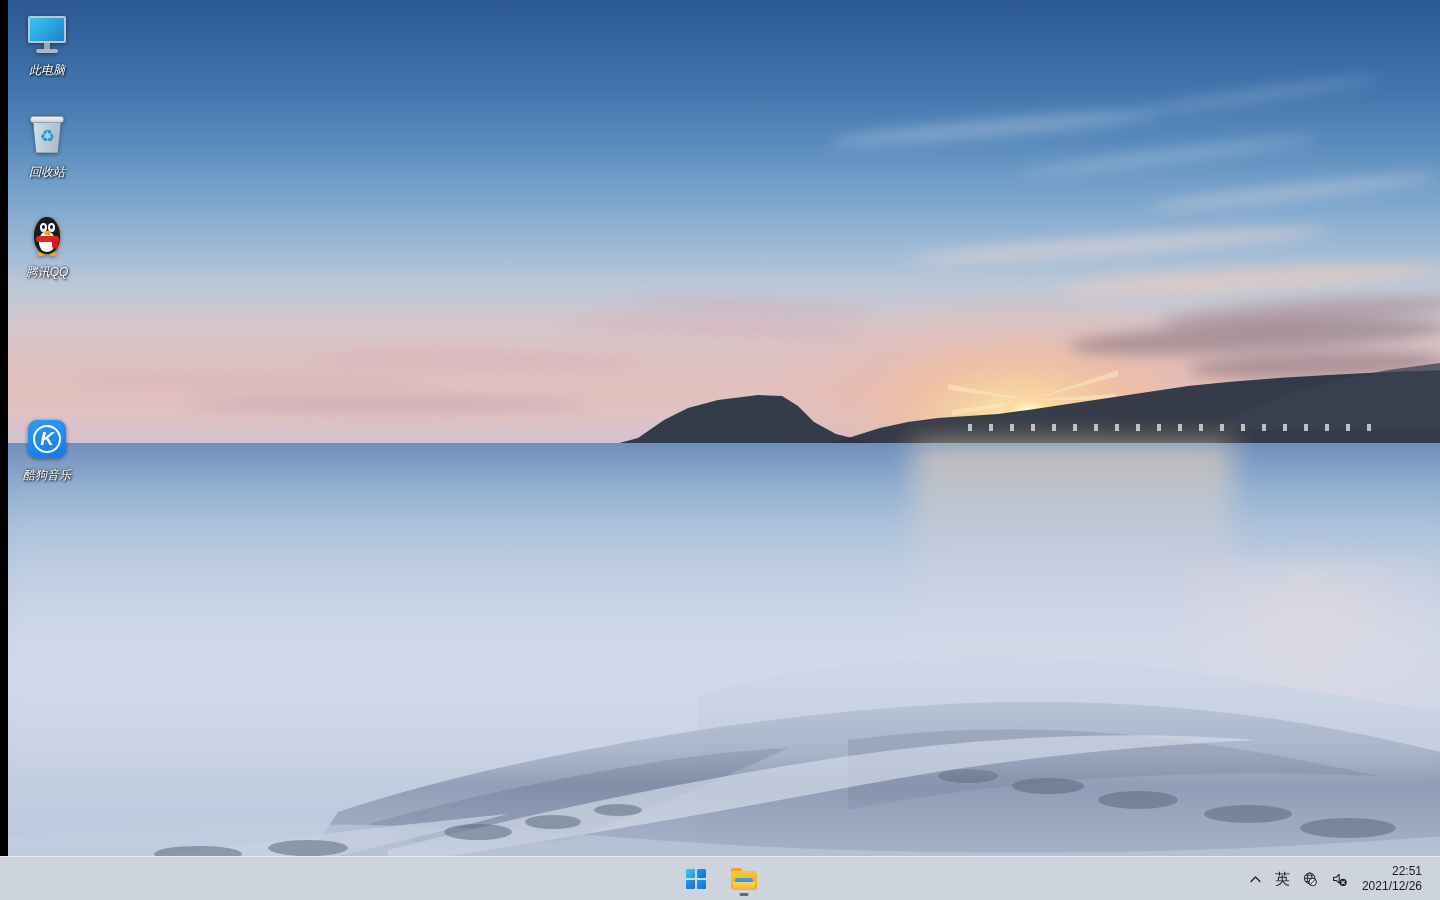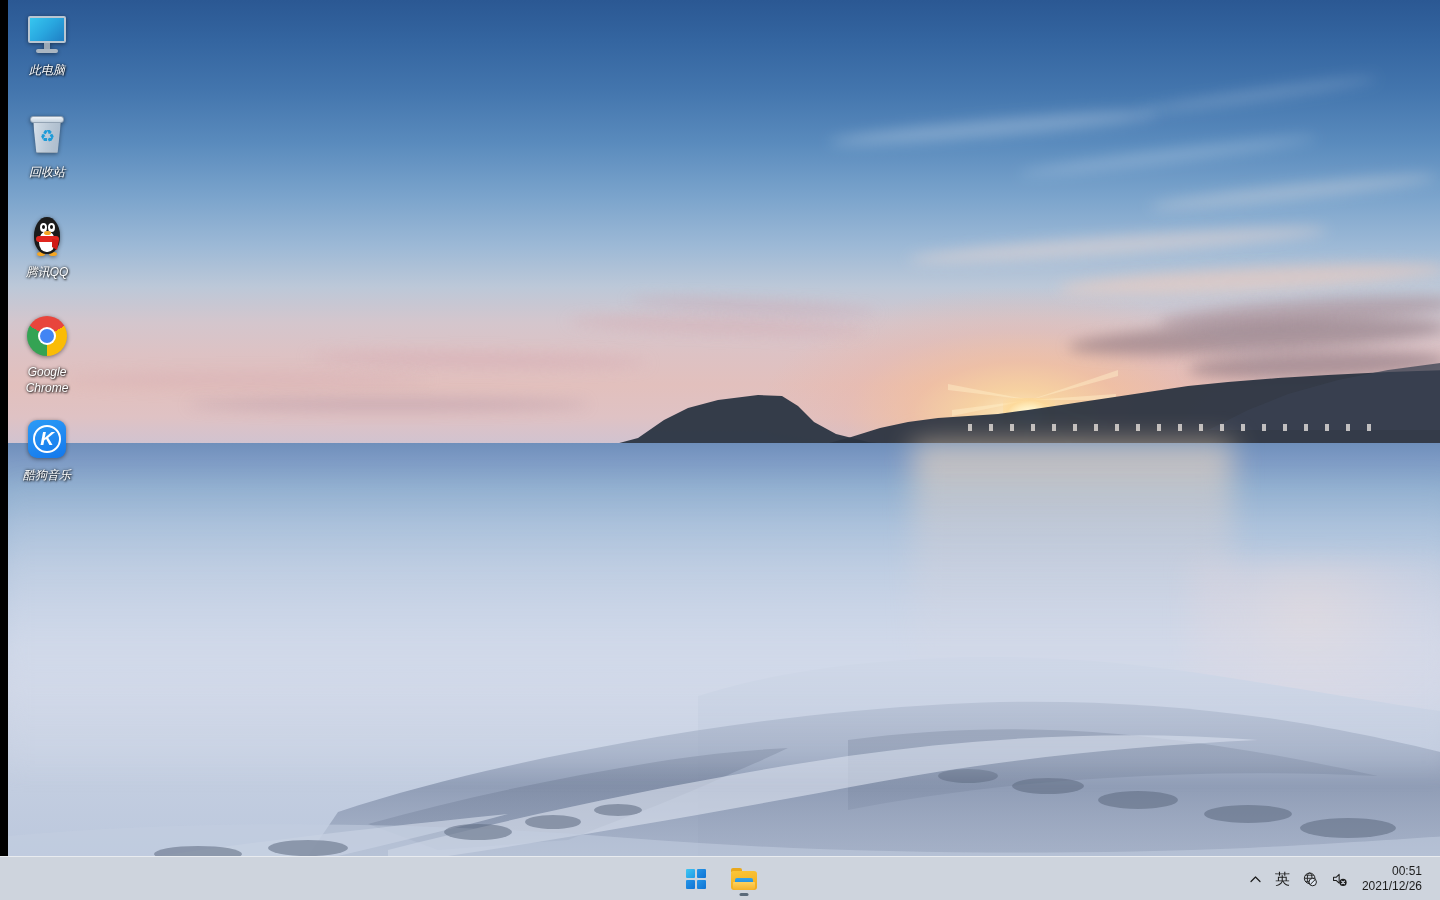--- a/index.html
+++ b/index.html
@@ -392,18 +392,6 @@
       <div class="label">腾讯QQ</div>
     </div>
 
-    <div class="desk-icon" style="top:312px;">
-      <div class="glyph">
-        <div class="chrome-wrap">
-          <div class="chrome-red"></div>
-            <div class="chrome-yel"></div>
-            <div class="chrome-grn"></div>
-          <div class="chrome-in"></div>
-            <div class="chrome-blue"></div>
-        </div>
-      </div>
-      <div class="label">Google Chrome</div>
-    </div>
 
     <div class="desk-icon" style="top:415px;">
       <div class="glyph">

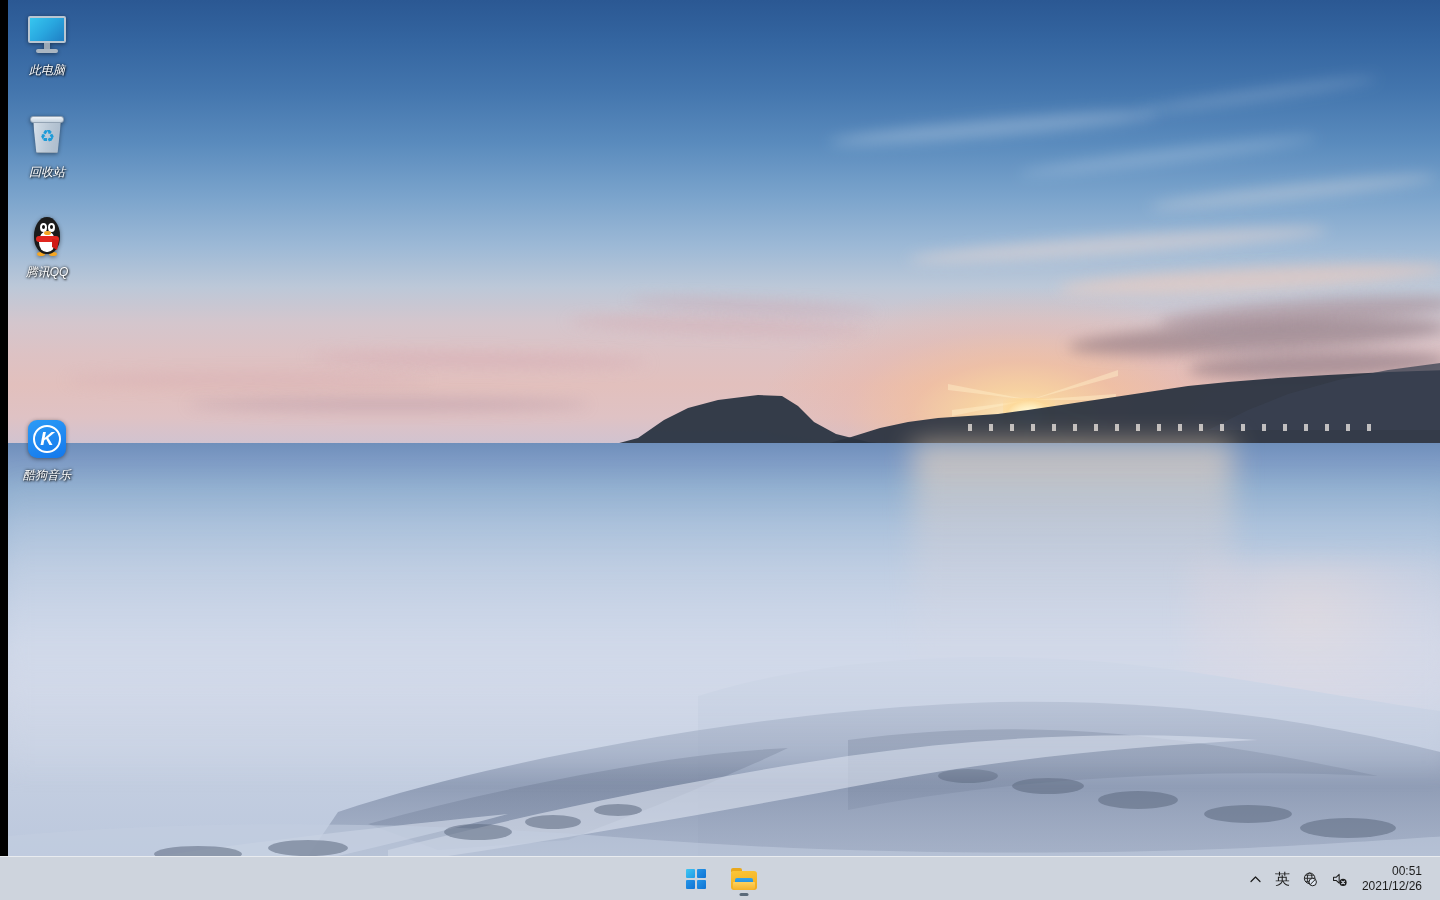--- a/index.html
+++ b/index.html
@@ -461,7 +461,7 @@
     </div>
 
     <div class="tb-clock">
-      <div>00:51</div>
+      <div>22:51</div>
       <div>2021/12/26</div>
     </div>
 

